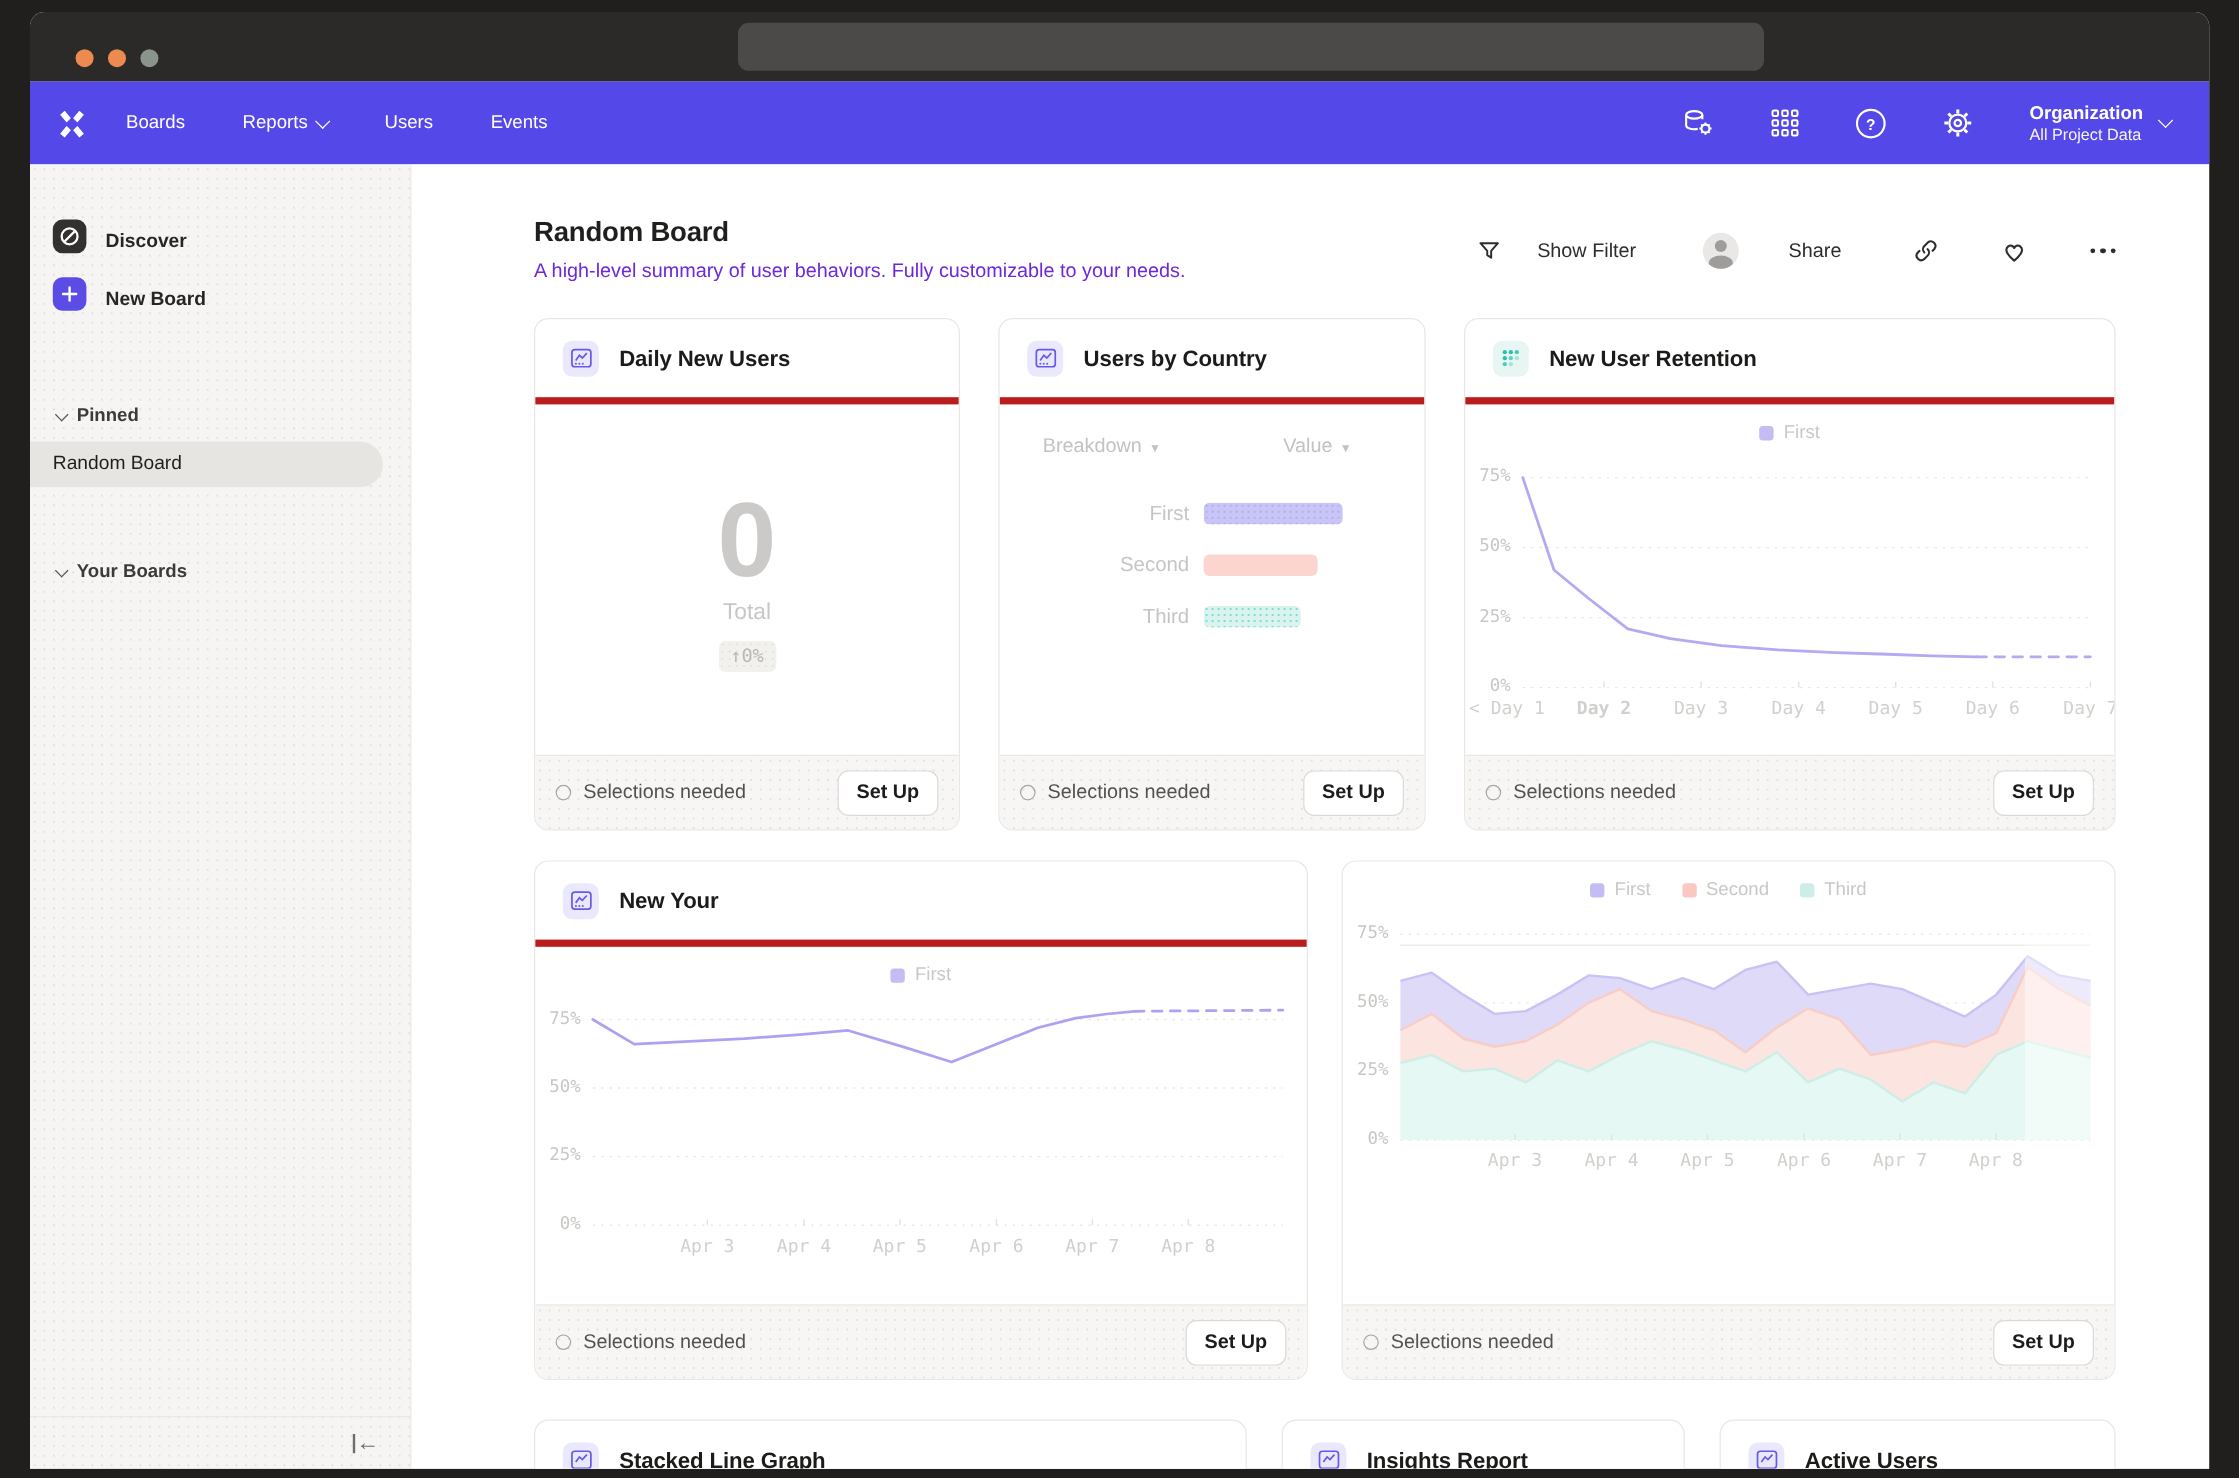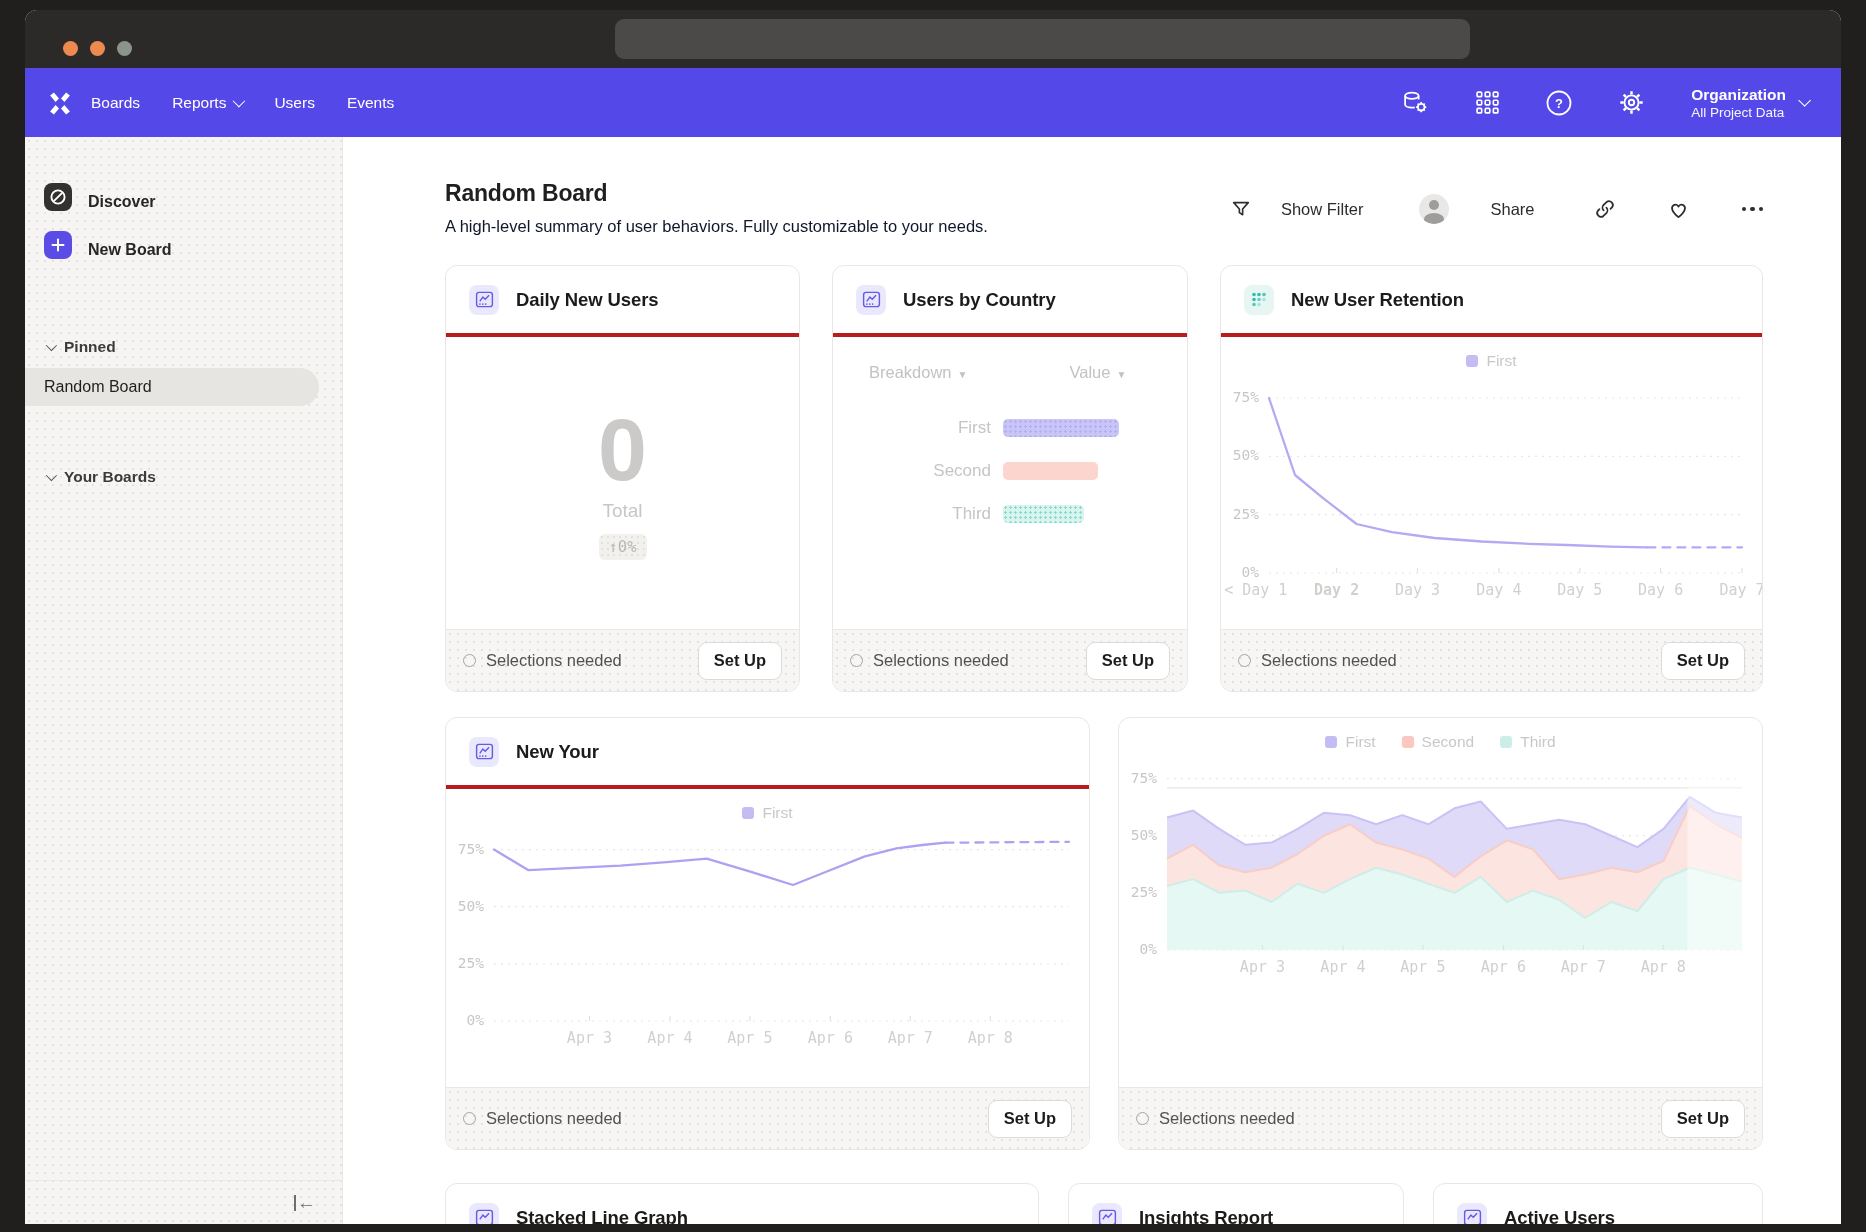--- a/index.html
+++ b/index.html
@@ -17,7 +17,7 @@
   
   .nav { height:69px; background:#5448e8; display:flex; align-items:center; flex:0 0 auto; color:#fff; }
   .logo { width:30px; height:30px; margin:0 16px 0 20px; position:relative; flex:0 0 auto; }
-  .nav-links { display:flex; align-items:center; gap:32px; }
+  .nav-links { display:flex; align-items:center; gap:48px; margin-left:14px; }
   .nav-link { font-size:15.5px; font-weight:500; color:#fff; cursor:default; display:flex; align-items:center; gap:7px; }
   .caret { width:9px; height:9px; border-right:1.8px solid #fff; border-bottom:1.8px solid #fff; transform:rotate(45deg) translateY(-2px); display:inline-block; }
   .nav-search { position:absolute; left:636px; top:84px; width:609px; height:40px; border-radius:10px;

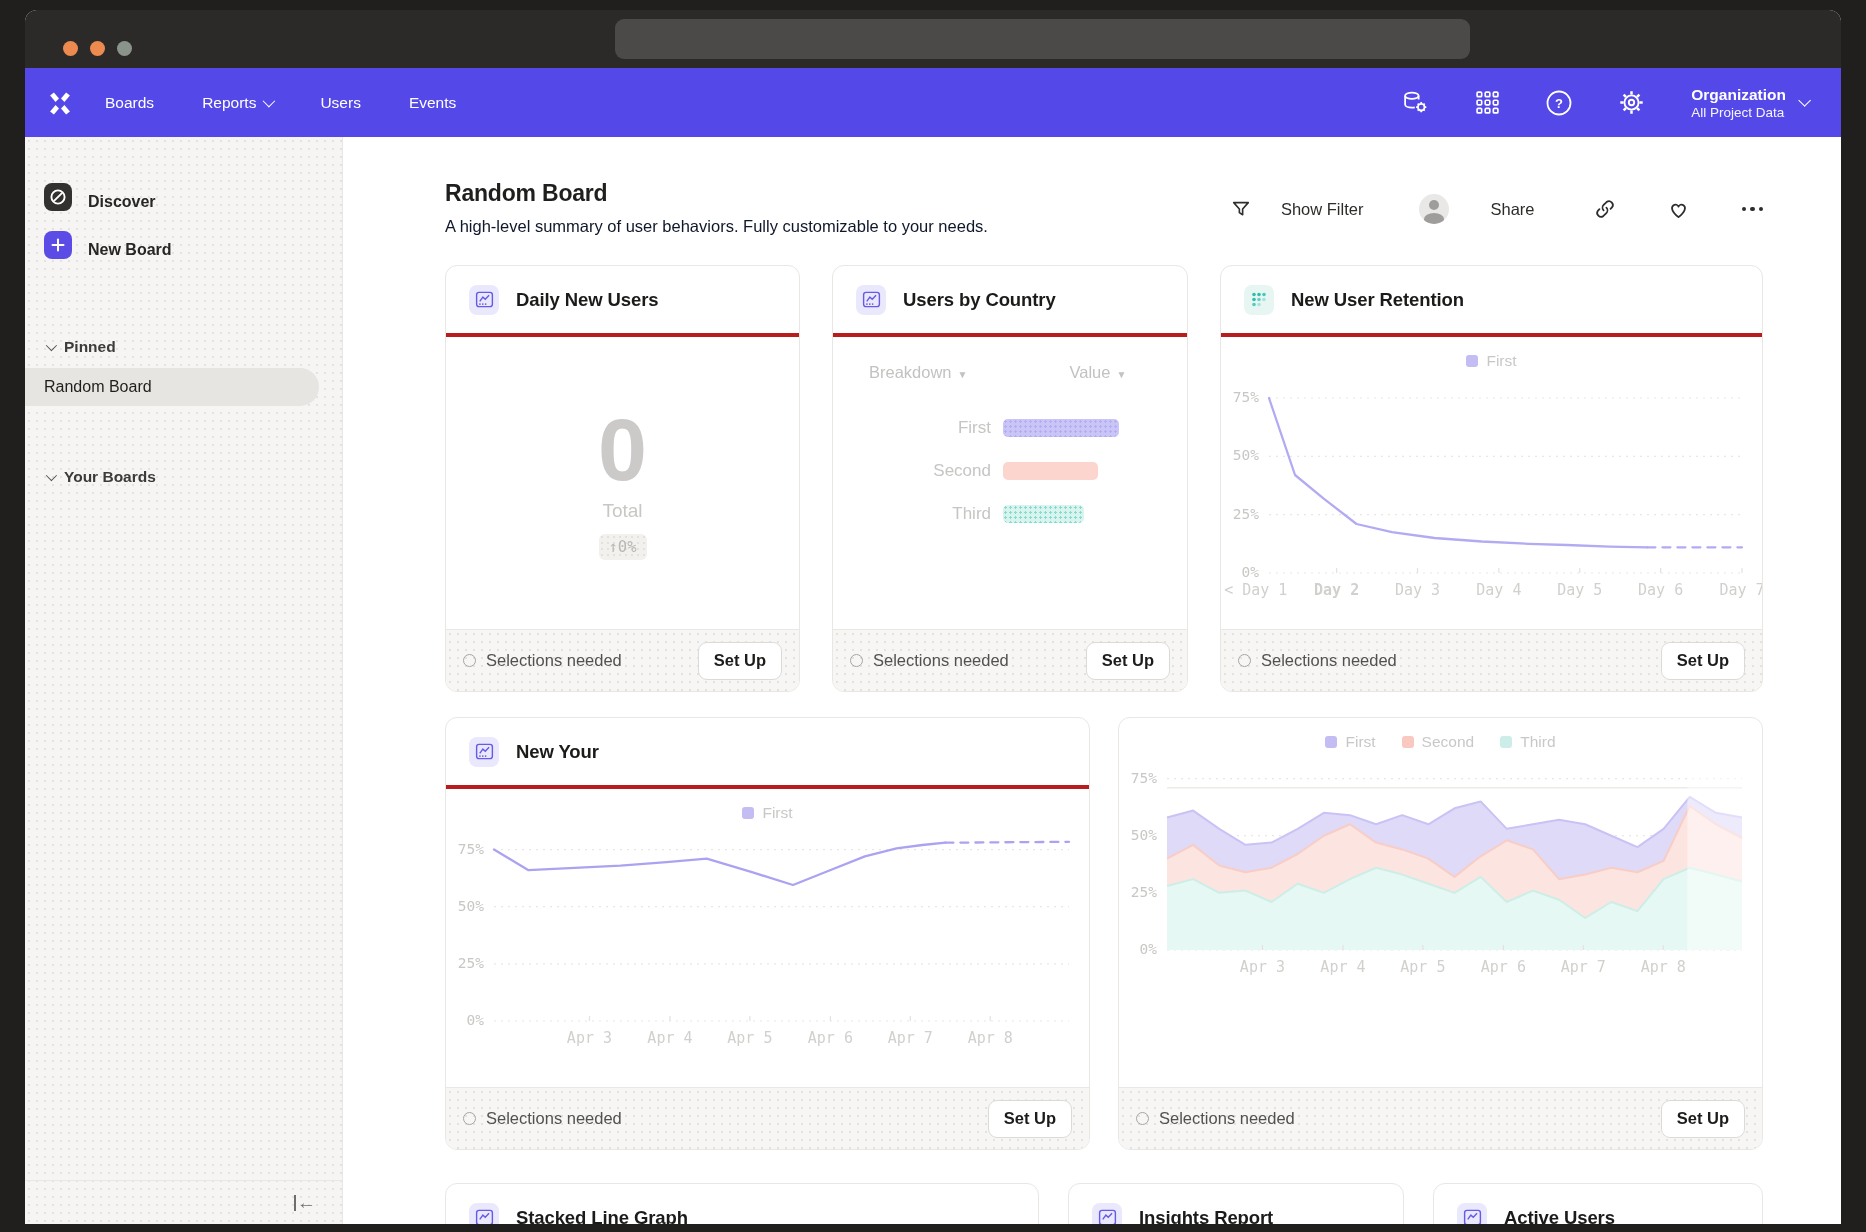--- a/index.html
+++ b/index.html
@@ -51,7 +51,7 @@
   .main { flex:1 1 auto; background:#fff; overflow:hidden; padding:43px 78px 0 102px; position:relative; }
   .board-head { display:flex; align-items:flex-start; }
   .board-title { font-size:23px; font-weight:700; color:#1f1f1e; letter-spacing:-0.2px; }
-  .board-sub { margin-top:10px; font-size:16.5px; color:#0f172a; }
+  .board-sub { margin-top:10px; font-size:16.5px; color:#6d28d9; }
   .board-actions { margin-left:auto; display:flex; align-items:center; height:30px; margin-top:14px; color:#2c2c2a;gap:21px; }
   .act-label { font-size:16.5px; }
   .avatar { width:30px; height:30px; border-radius:50%; background:#e9e8e6; position:relative; overflow:hidden; }

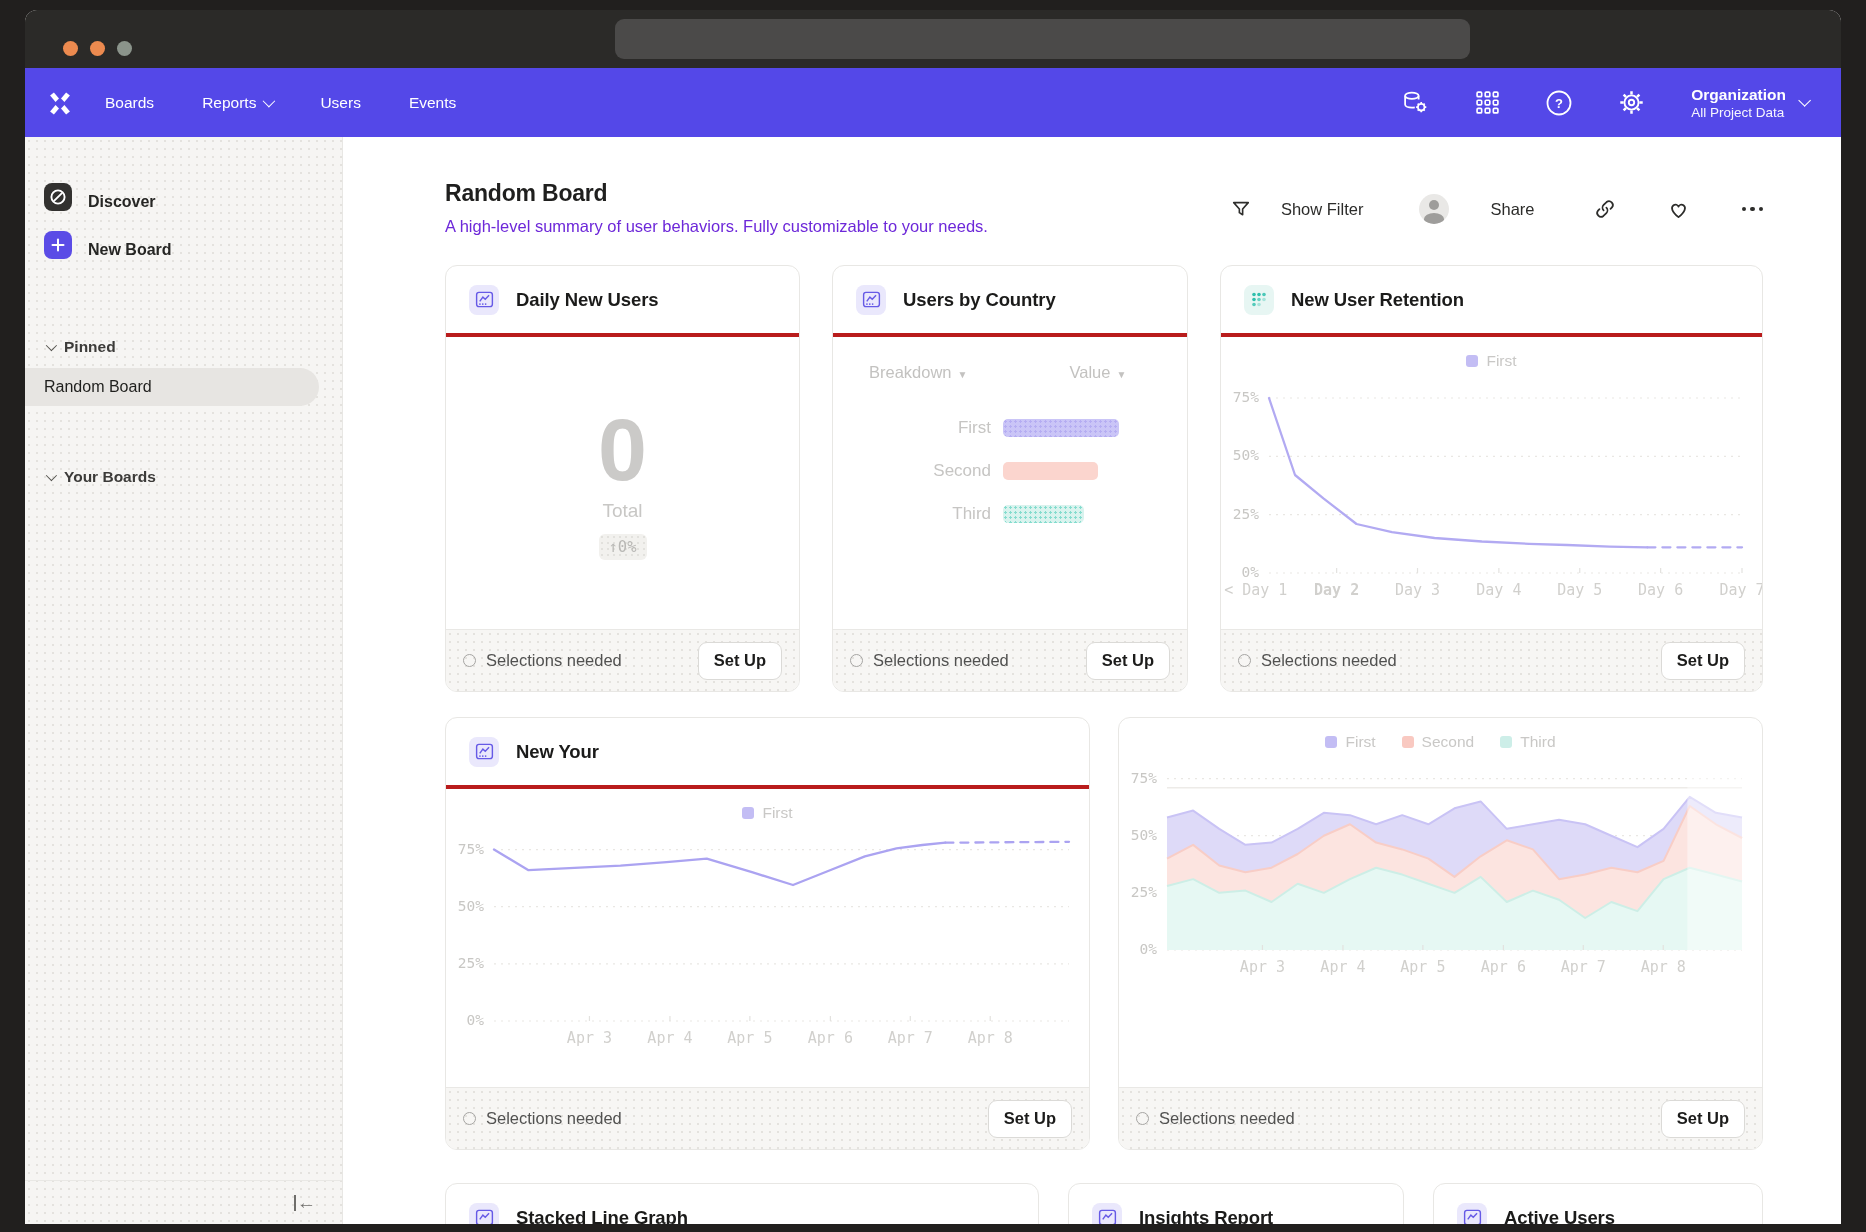--- a/index.html
+++ b/index.html
@@ -66,7 +66,7 @@
   .row2 { margin-top:25px; gap:28px; }
   .row3 { margin-top:33px; gap:29px; }
   .card { background:#fff; border:1px solid #e8e7e4; border-radius:12px; display:flex; flex-direction:column; overflow:hidden; }
-  .card-head { height:71px; flex:0 0 auto; display:flex; align-items:center; padding-left:23px; border-bottom:4px solid #b91c1c; }
+  .card-head { height:71px; flex:0 0 auto; display:flex; align-items:center; padding-left:23px; border-bottom:6px solid #b91c1c; }
   .ci { width:30px; height:30px; border-radius:8px; display:flex; align-items:center; justify-content:center; flex:0 0 auto; }
   .ci-purple { background:#eae8fc; }
   .ci-teal { background:#e7f6f3; }

